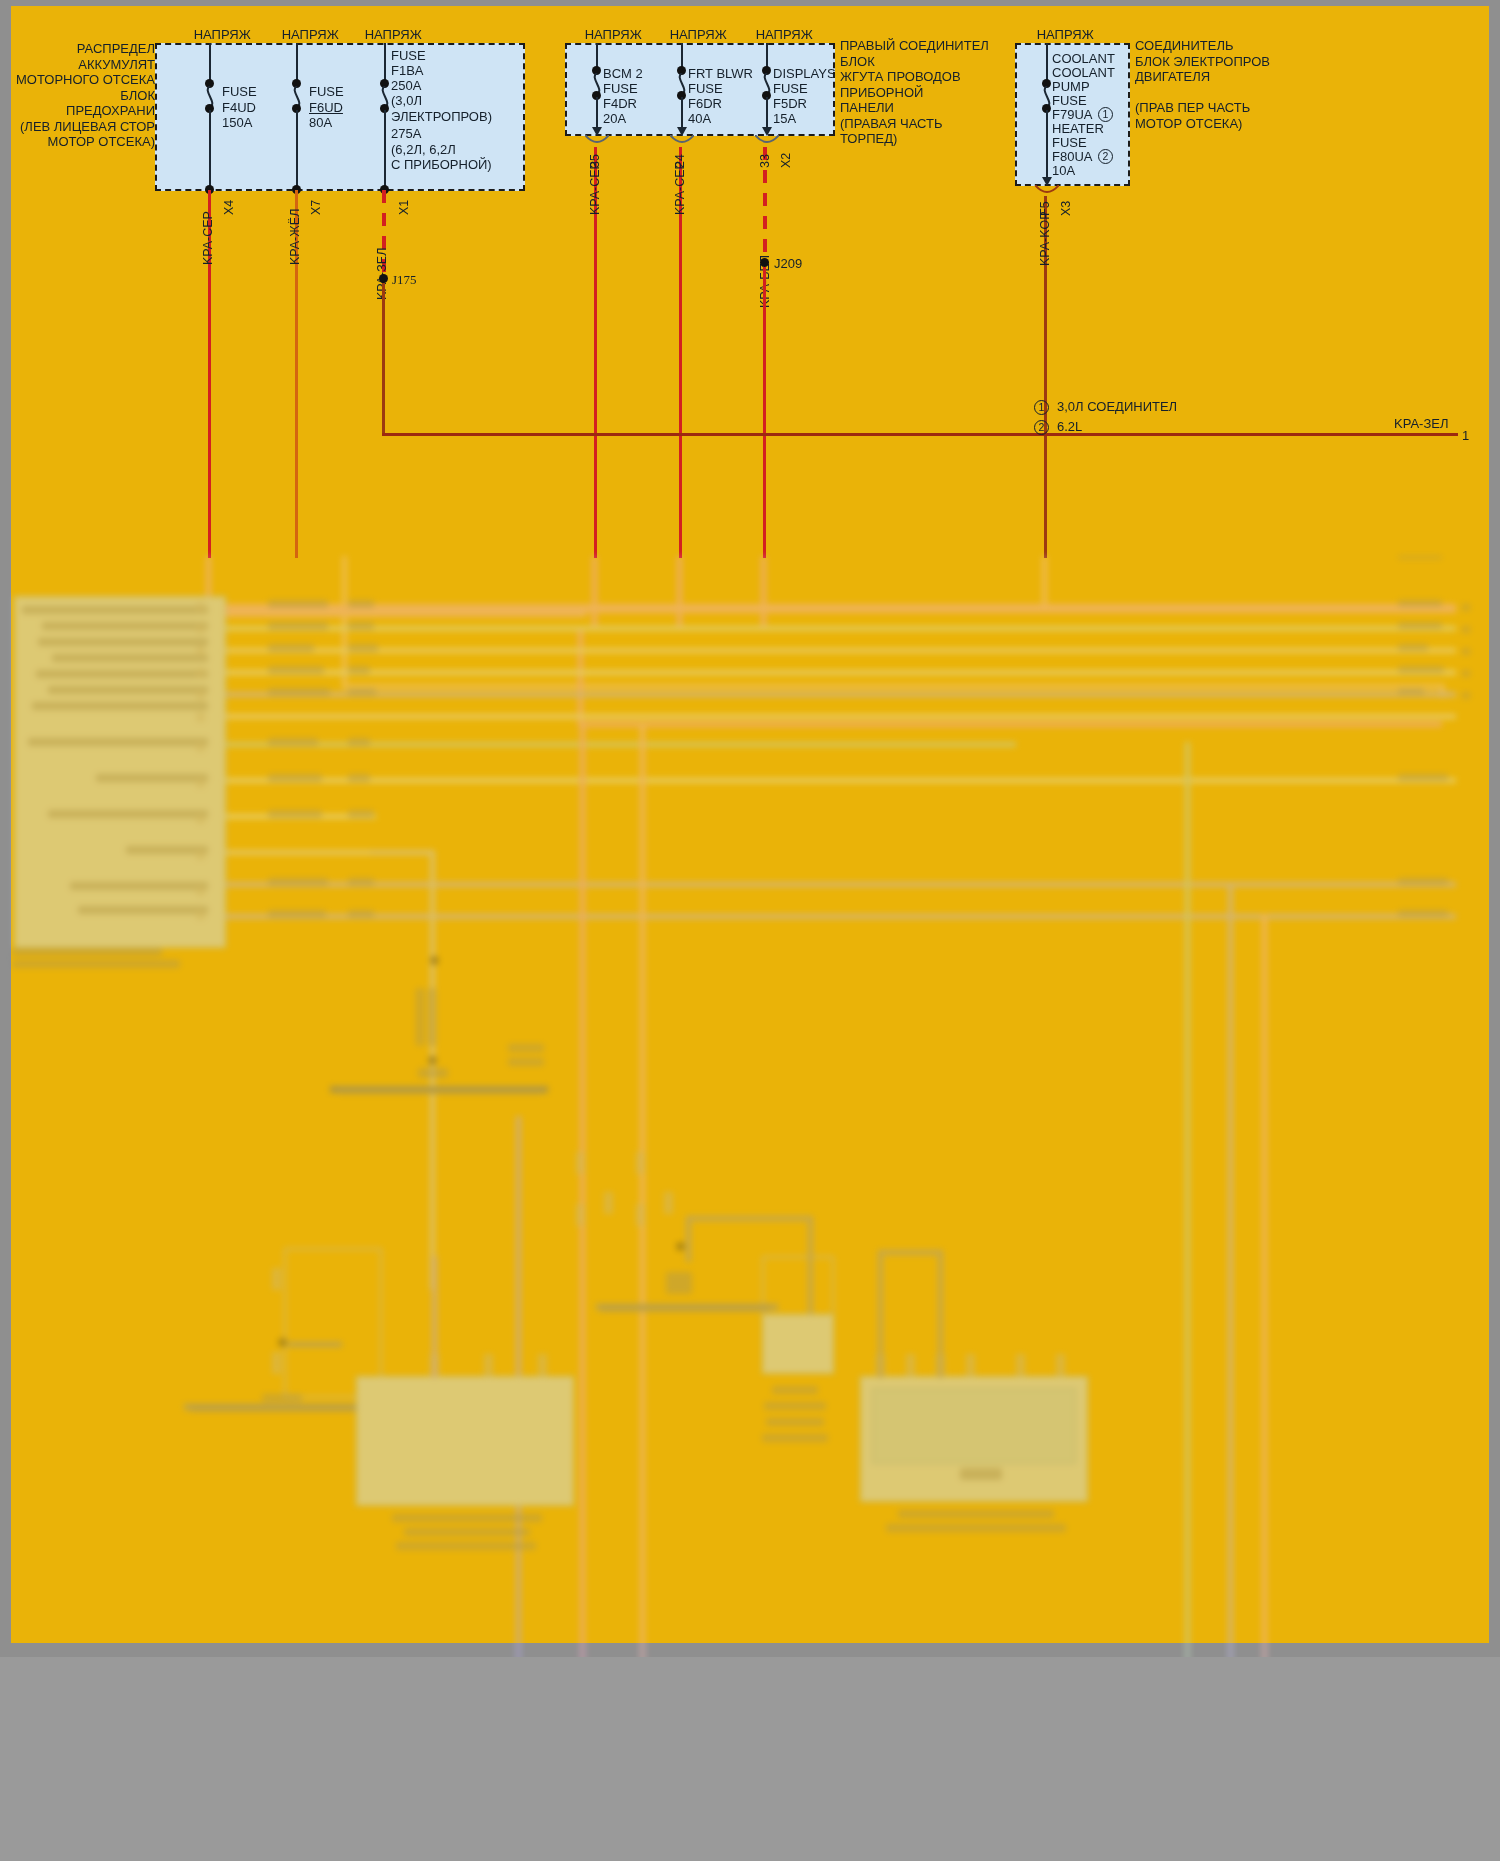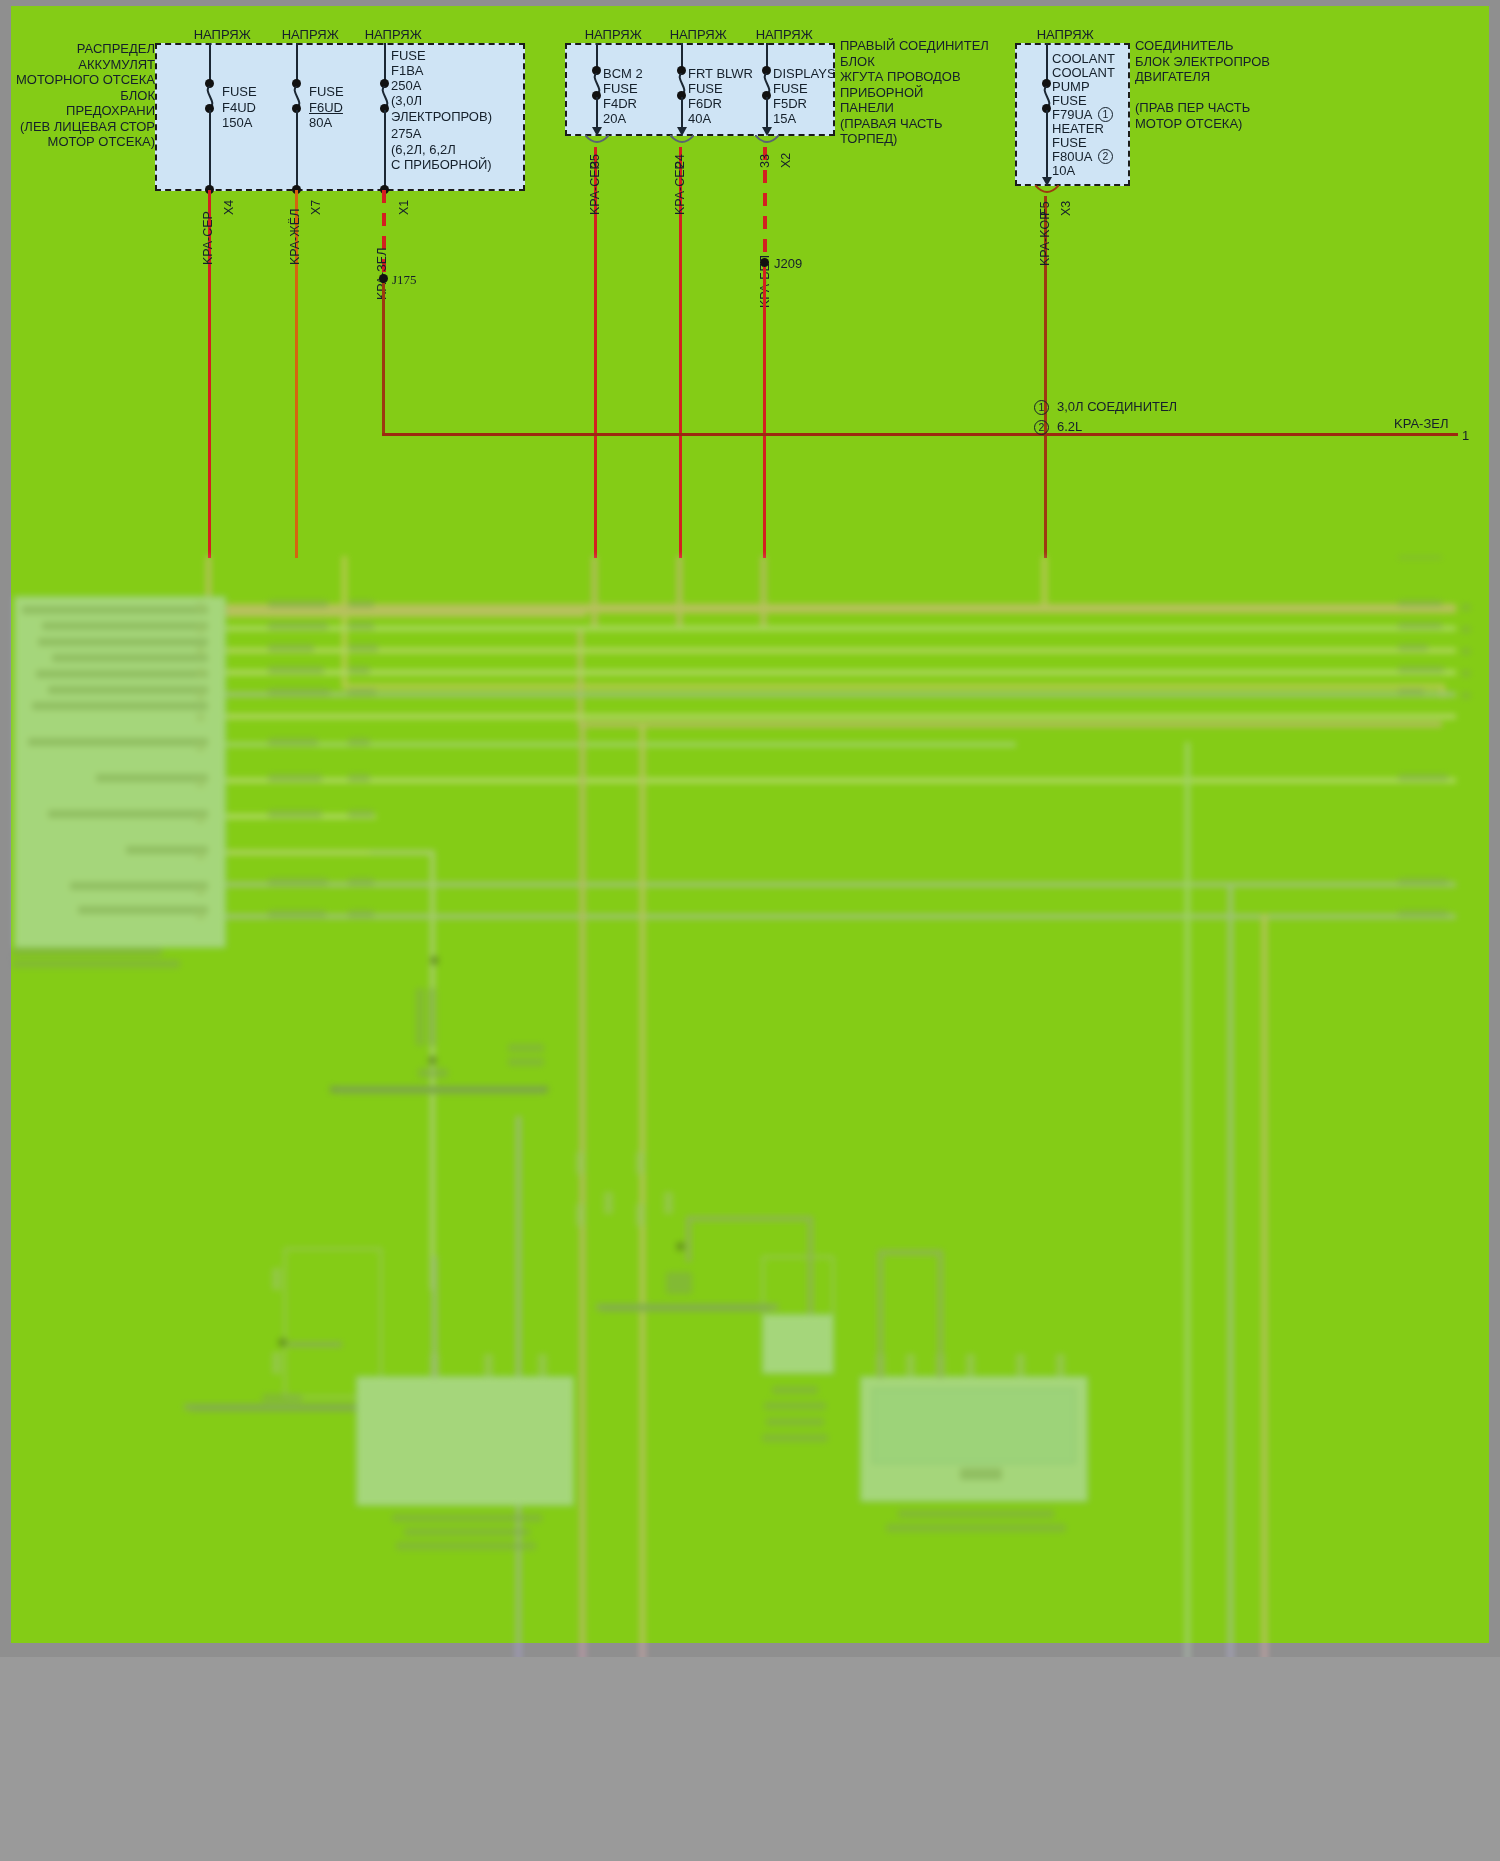--- a/index.html
+++ b/index.html
@@ -12,7 +12,7 @@
     position: relative;
     width: 1500px;
     height: 1657px;
-    background: #84cc16;
+    background: #eab308;
     overflow: hidden;
   }
   

